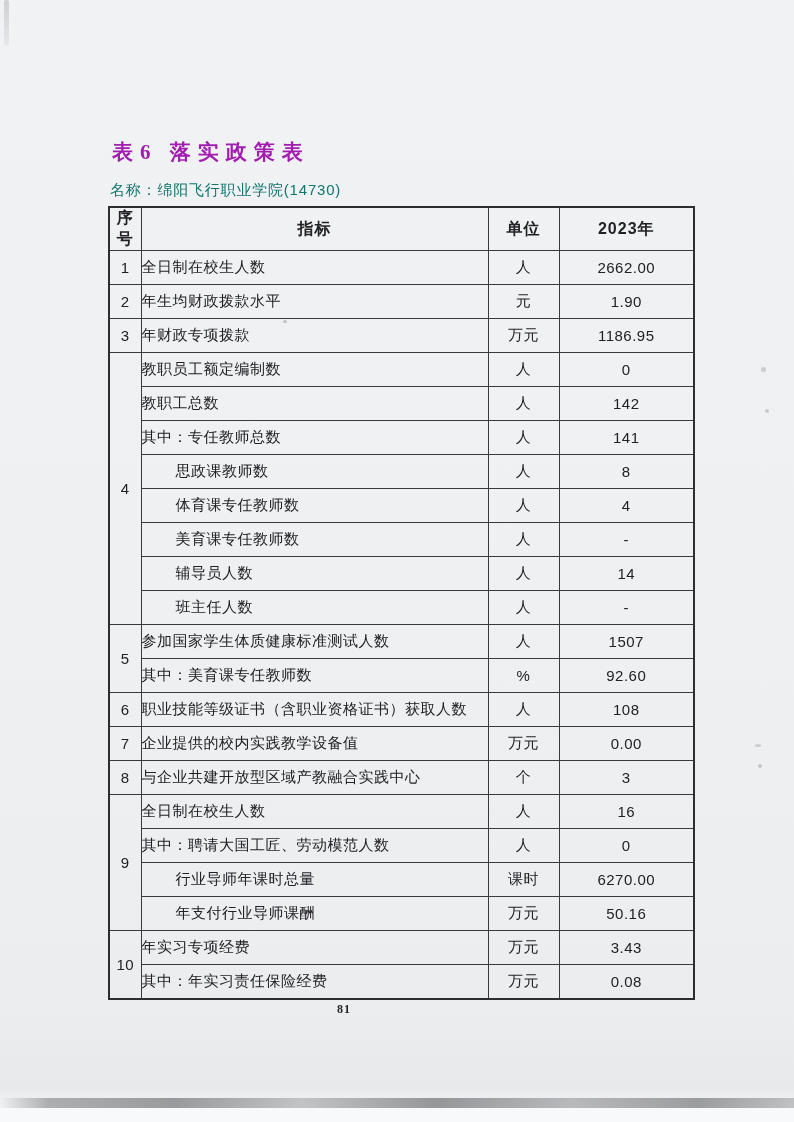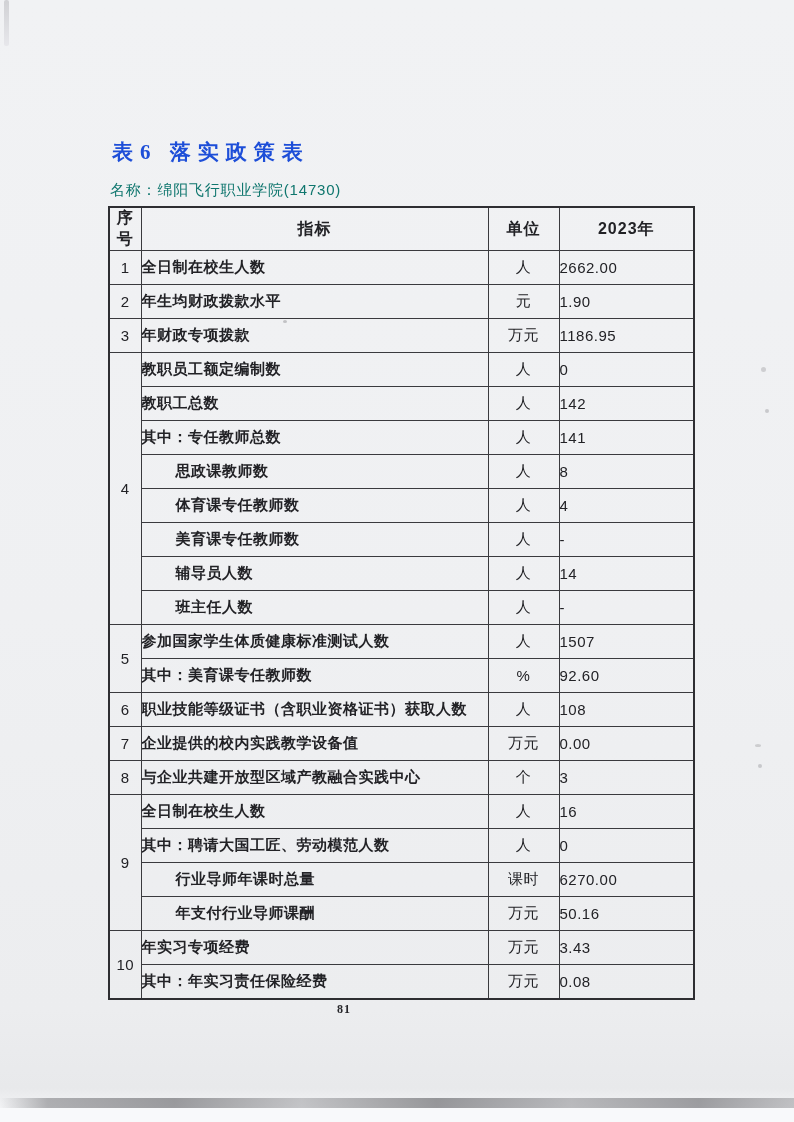--- a/index.html
+++ b/index.html
@@ -15,7 +15,7 @@
   .doc-title {
     position:absolute; left:112px; top:138px;
     font-family:"Liberation Serif","DejaVu Serif",serif;
-    font-size:21px; font-weight:700; letter-spacing:7px; color:#1d4ed8;
+    font-size:21px; font-weight:700; letter-spacing:7px; color:#a21caf;
     white-space:pre;
   }
   .name-line {

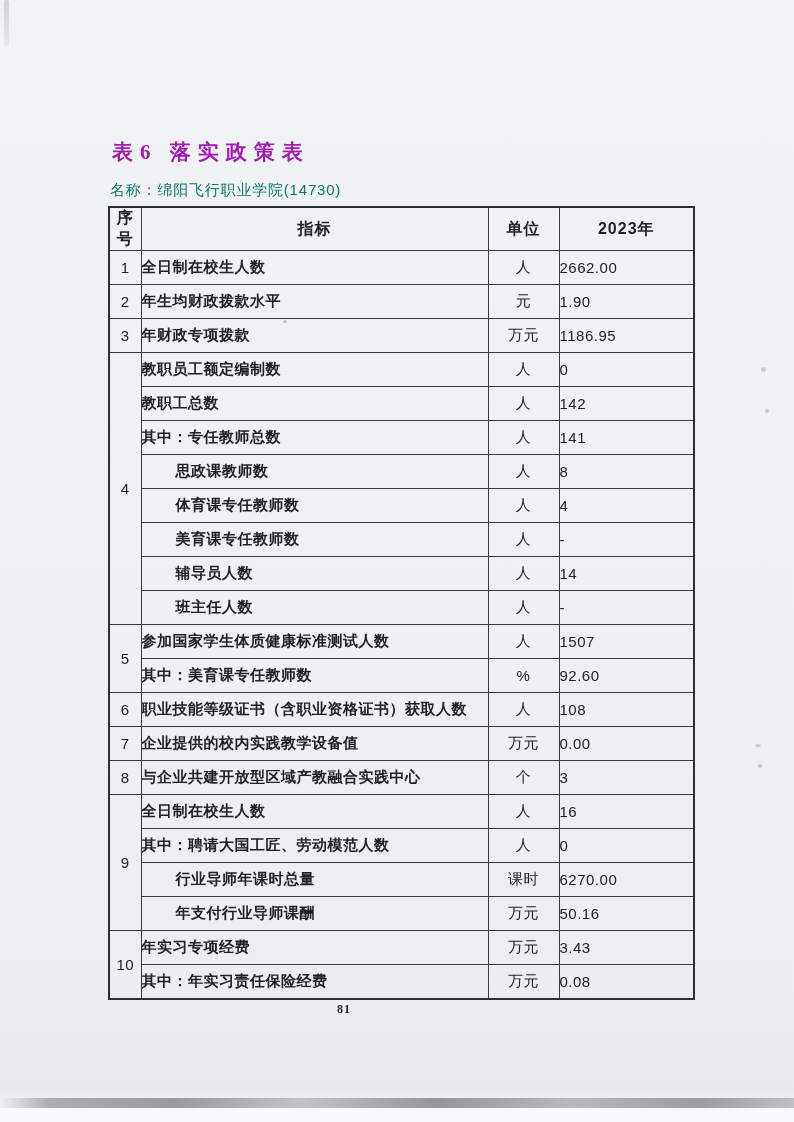--- a/index.html
+++ b/index.html
@@ -36,7 +36,7 @@
   }
   table.policy td { height:33px; font-size:15px; letter-spacing:0.5px; padding:0; }
   td.no   { text-align:center; }
-  td.ind  { text-align:left; padding-left:5px;font-weight:bold; }
+  td.ind  { text-align:left; padding-left:5px; }
   td.ind.indent { padding-left:34px; }
   td.unit { text-align:center; }
   td.val  { text-align:left; }

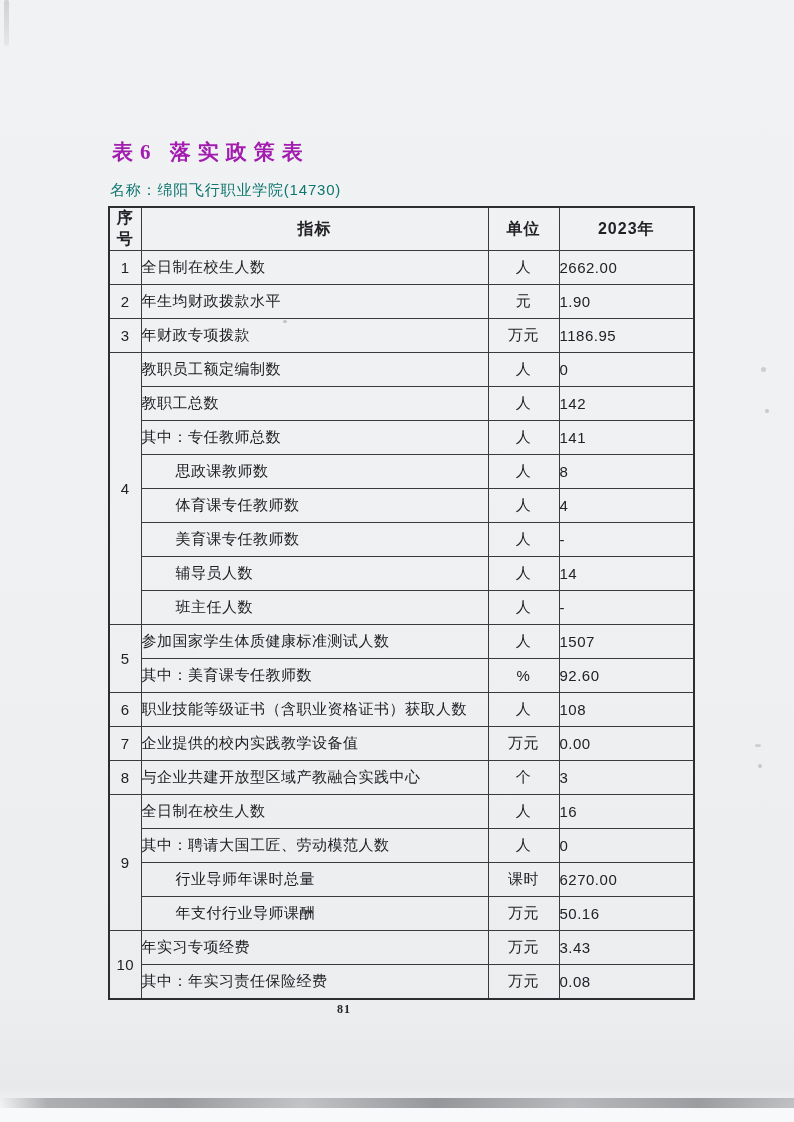--- a/index.html
+++ b/index.html
@@ -39,7 +39,7 @@
   td.ind  { text-align:left; padding-left:5px; }
   td.ind.indent { padding-left:34px; }
   td.unit { text-align:center; }
-  td.val  { text-align:left; }
+  td.val  { text-align:center; }
   .pageno {
     position:absolute; top:1002px; left:0; width:688px; text-align:center;
     font-family:"Liberation Serif","DejaVu Serif",serif;

